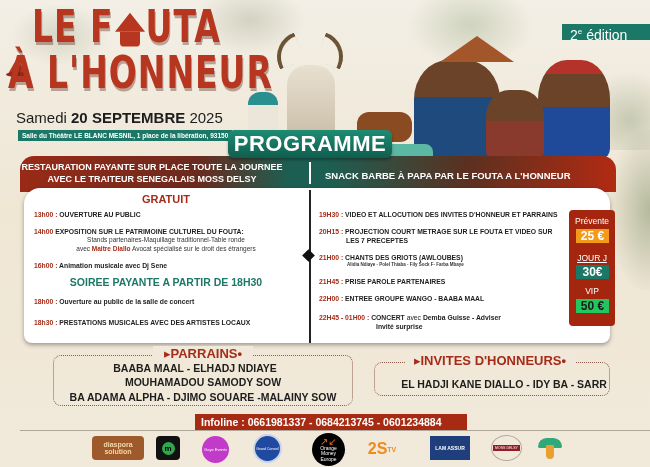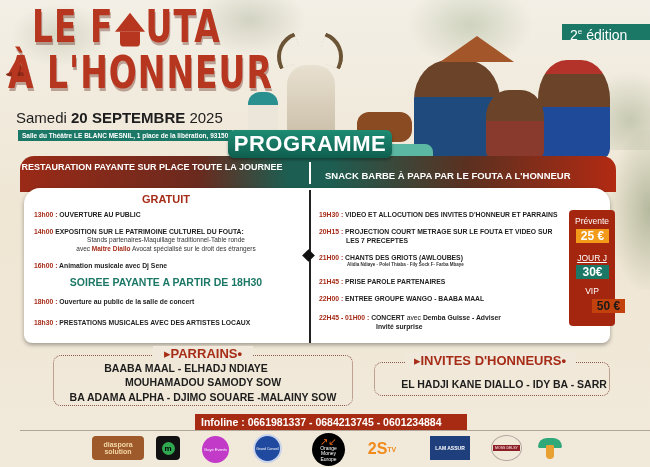--- a/index.html
+++ b/index.html
@@ -235,6 +235,7 @@
 
 <div class="header-left">
   <div>RESTAURATION PAYANTE SUR PLACE TOUTE LA JOURNEE</div>
+  <div>AVEC LE TRAITEUR SENEGALAIS MOSS DELSY</div>
 </div>
 <div class="header-divider"></div>
 <div class="header-right">SNACK BARBE À PAPA PAR LE FOUTA A L'HONNEUR</div>

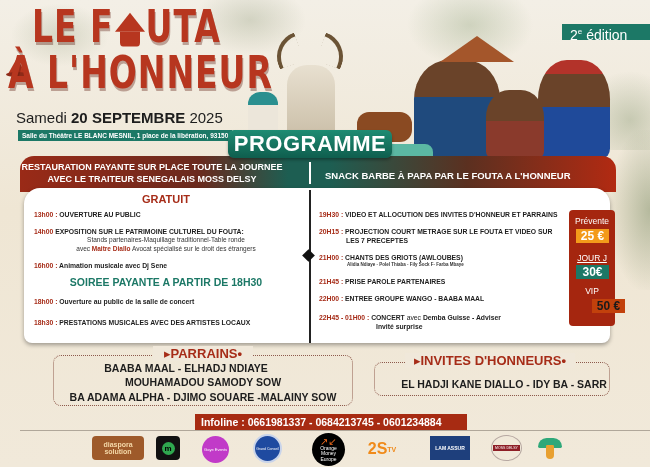--- a/index.html
+++ b/index.html
@@ -152,7 +152,7 @@
   .price .val { position: absolute; left: 7px; width: 33px; height: 14px; font-size: 12px; font-weight: bold; text-align: center; line-height: 14px; }
   .v1 { background: #f39a1a; color: #fff; }
   .v2 { background: #1c7866; color: #fff; }
-  .v3 { background: #c2410c; color: #1a1a1a; margin-left: 16px; }
+  .v3 { background: #22c55e; color: #1a1a1a; }
 
   
   .box {

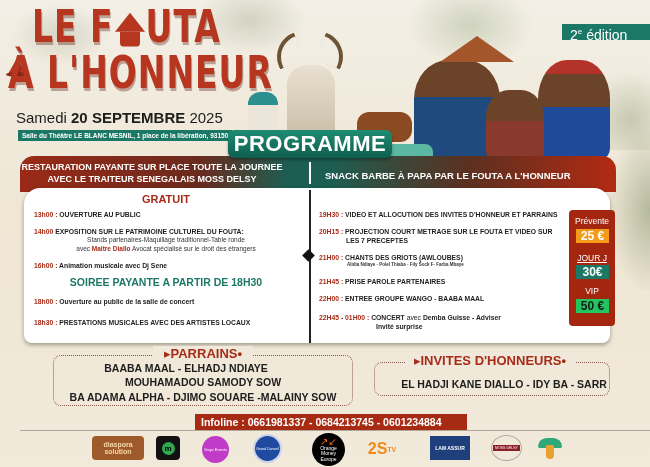--- a/index.html
+++ b/index.html
@@ -325,7 +325,7 @@
 <div class="box-title" style="left:153px; top:346px; width:100px; background:#f0e8da;">
   ▸<span>PARRAINS</span>•
 </div>
-<div class="box-line" style="left:36px; top:362px; width:300px;">BAABA MAAL - ELHADJ NDIAYE</div>
+<div class="box-line" style="left:45px; top:362px; width:300px;">BAABA MAAL - ELHADJ NDIAYE</div>
 <div class="box-line" style="left:53px; top:376px; width:300px;">MOUHAMADOU SAMODY SOW</div>
 <div class="box-line" style="left:53px; top:391px; width:300px;">BA ADAMA ALPHA - DJIMO SOUARE -MALAINY SOW</div>
 

